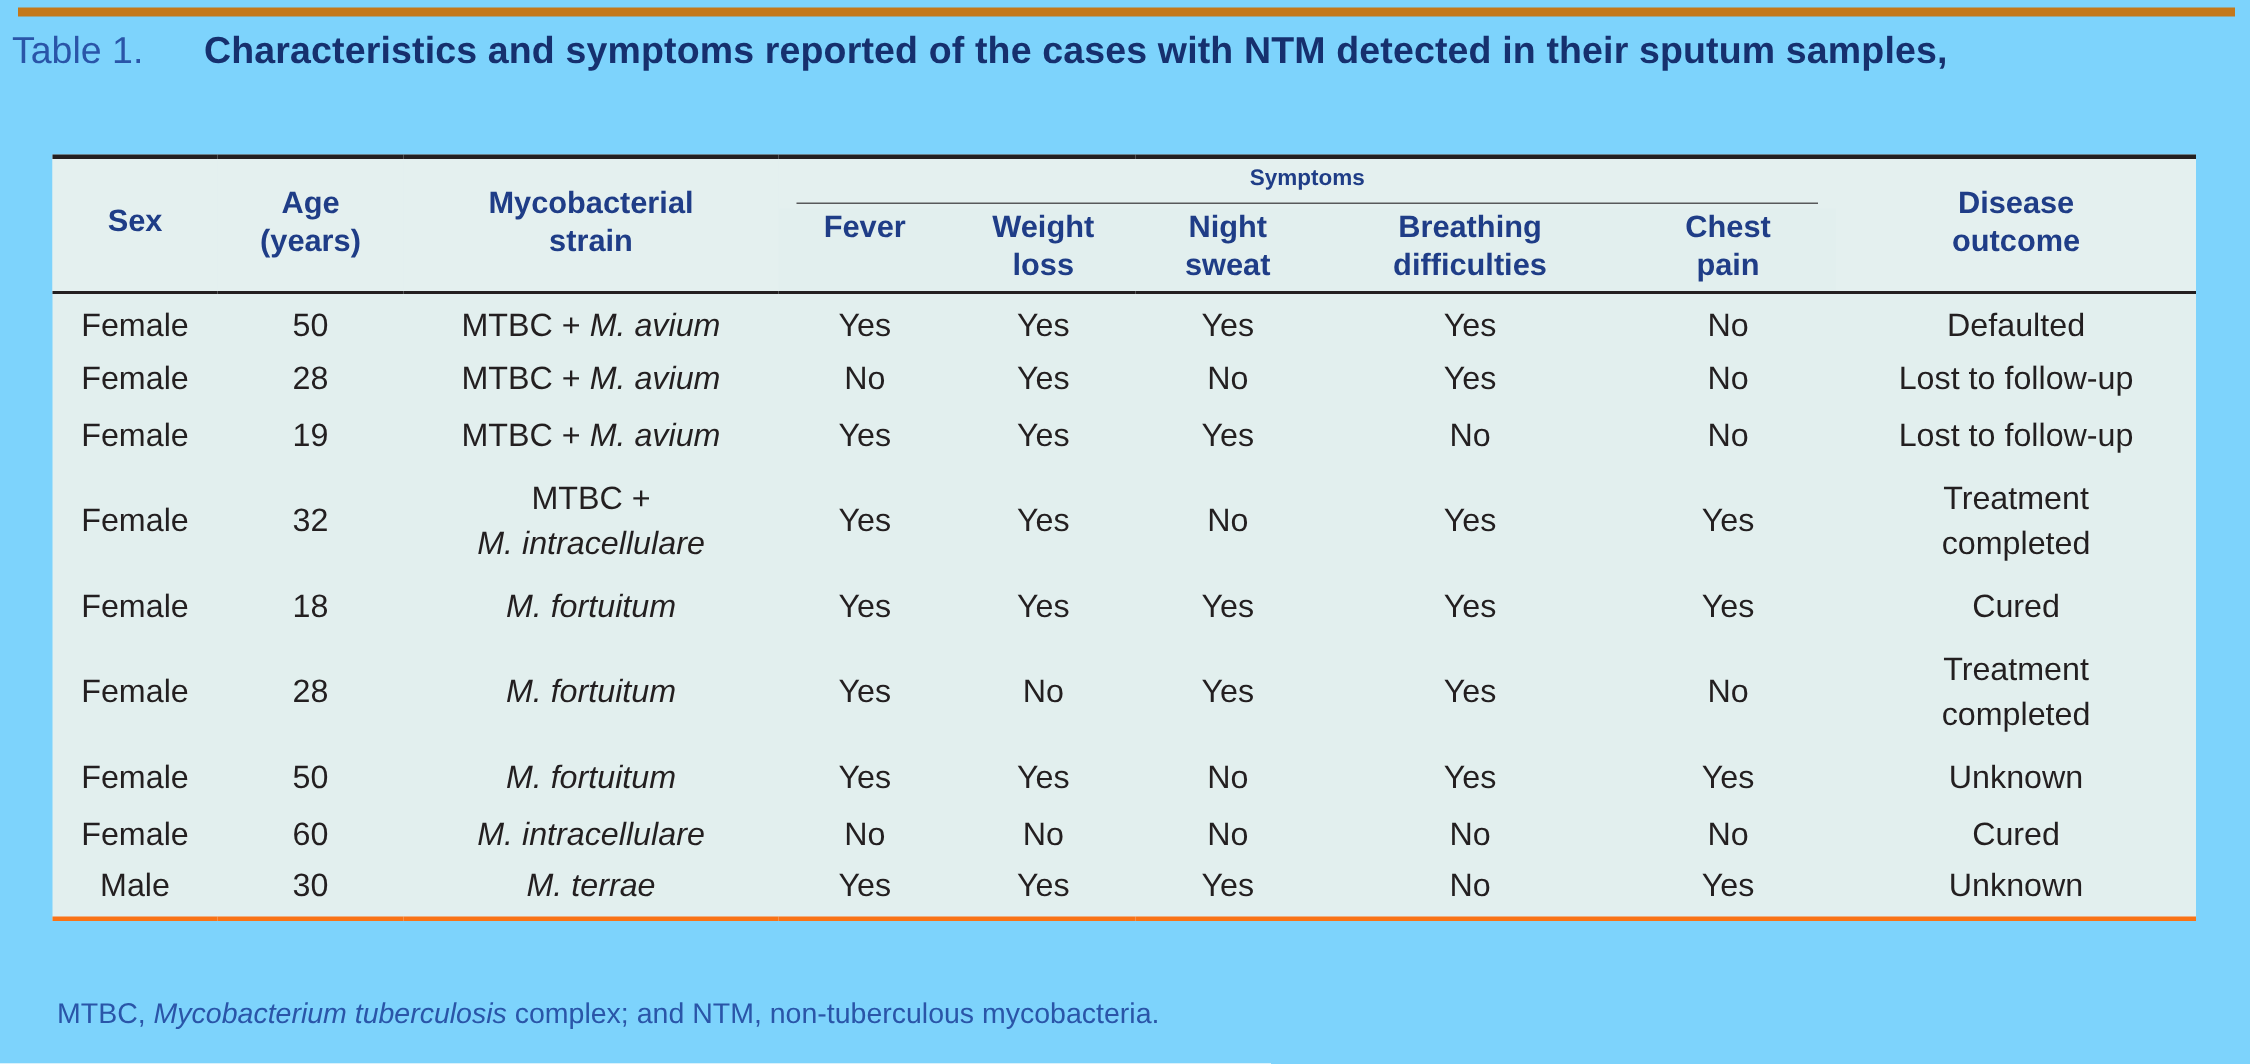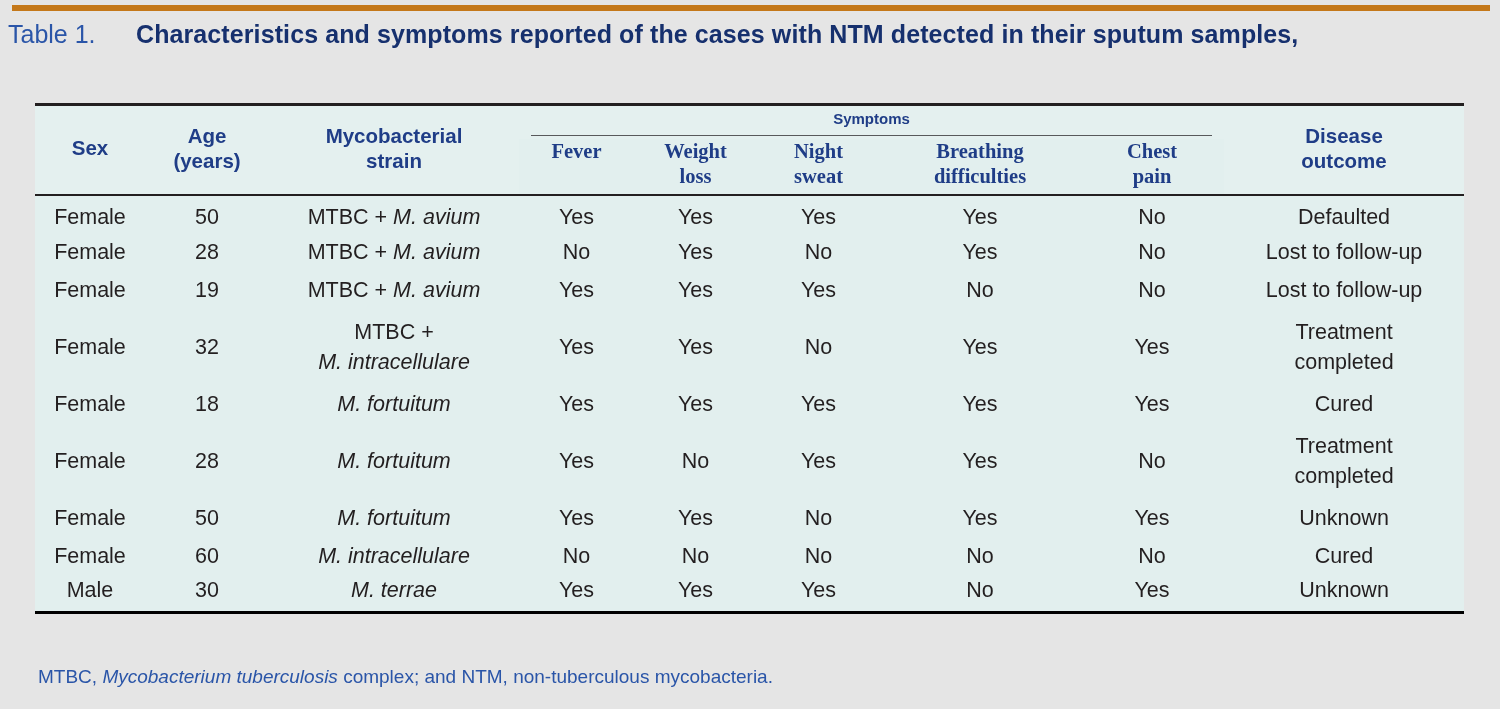--- a/index.html
+++ b/index.html
@@ -15,7 +15,7 @@
     position: relative;
     width: 1500px;
     height: 709px;
-    background: #e5e5e5;
+    background: #7dd3fc;
     overflow: hidden;
   }
 

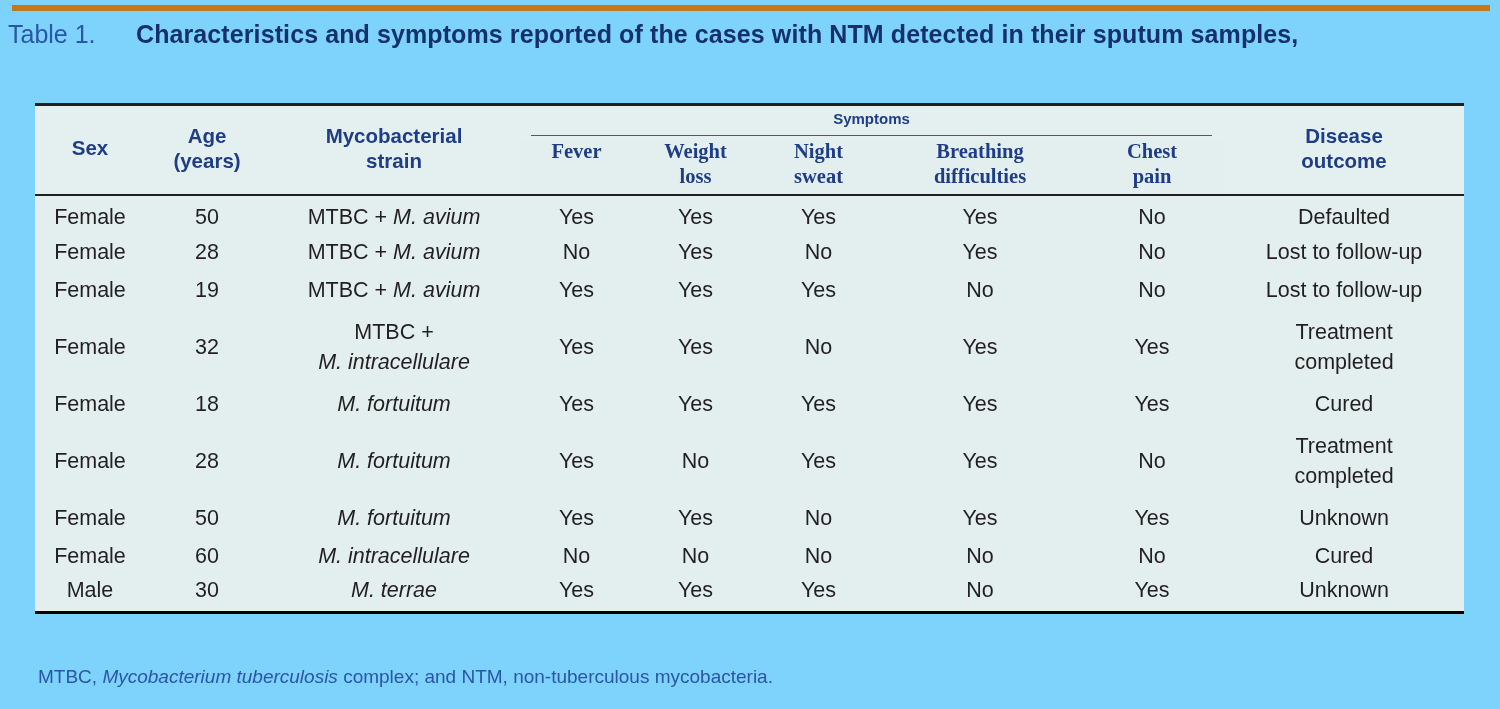--- a/index.html
+++ b/index.html
@@ -74,7 +74,7 @@
   }
   table.t1 thead tr.head-main { background: #e4f0ef; }
   table.t1 thead { border-top: 3px solid #231f20; }
-  .hdr-divider { border-bottom: 2.5px solid #231f20; font-family: Liberation Serif, serif; }
+  .hdr-divider { border-bottom: 2.5px solid #231f20; }
 
   th, td {
     padding: 0;

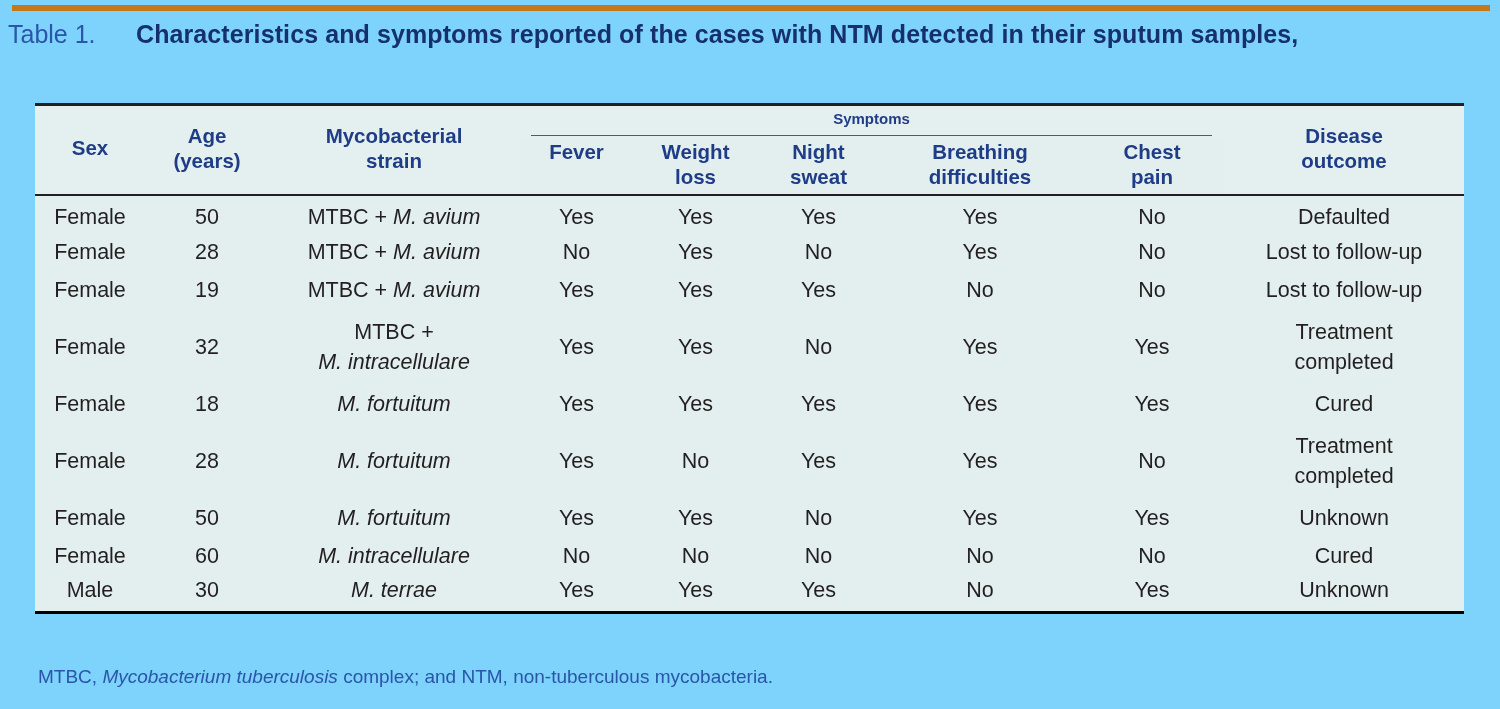--- a/index.html
+++ b/index.html
@@ -114,7 +114,7 @@
   tbody tr.two-line { height: 76px; }
   tbody tr:first-child td { padding-top: 6px; }
   tbody tr:last-child td { padding-bottom: 6px; }
-  tbody { border-bottom: 3px solid #000000; }
+  tbody { border-bottom: 3px solid #f97316; }
 
   
   .footnote {

